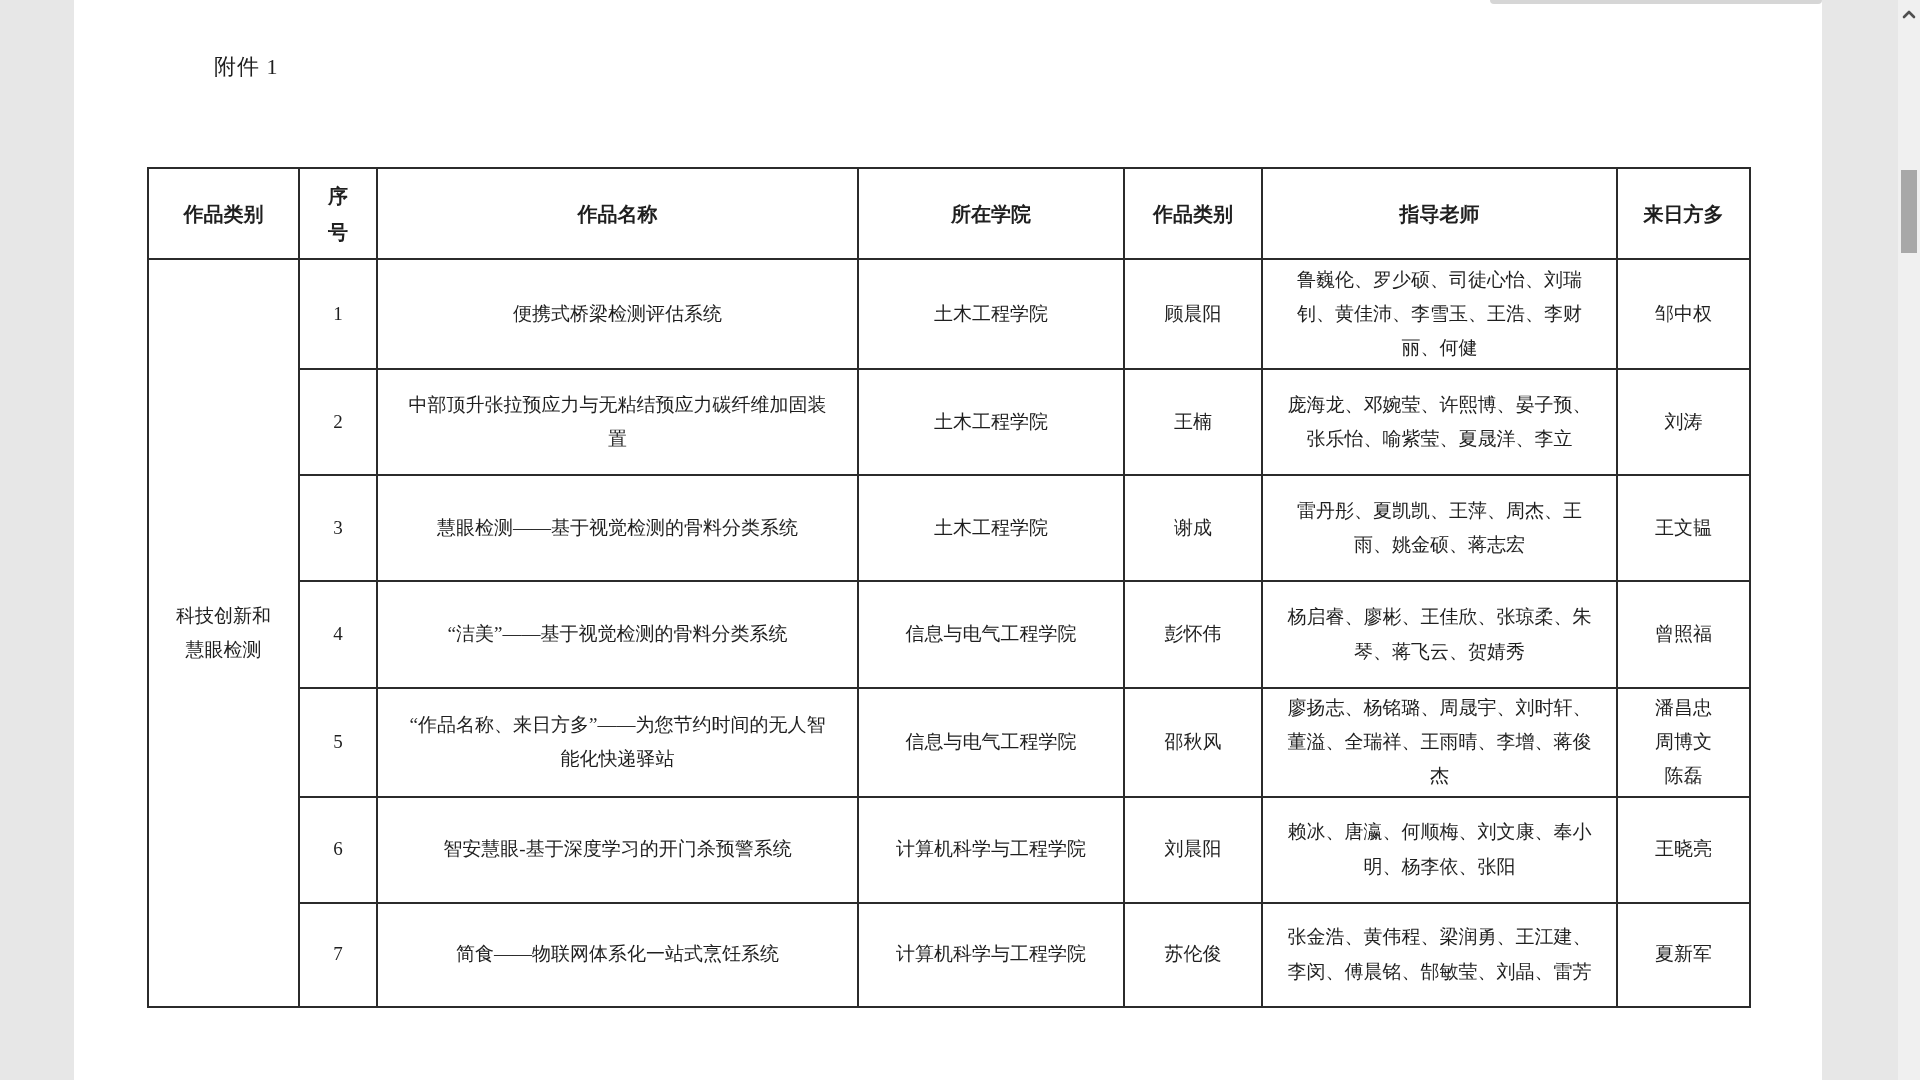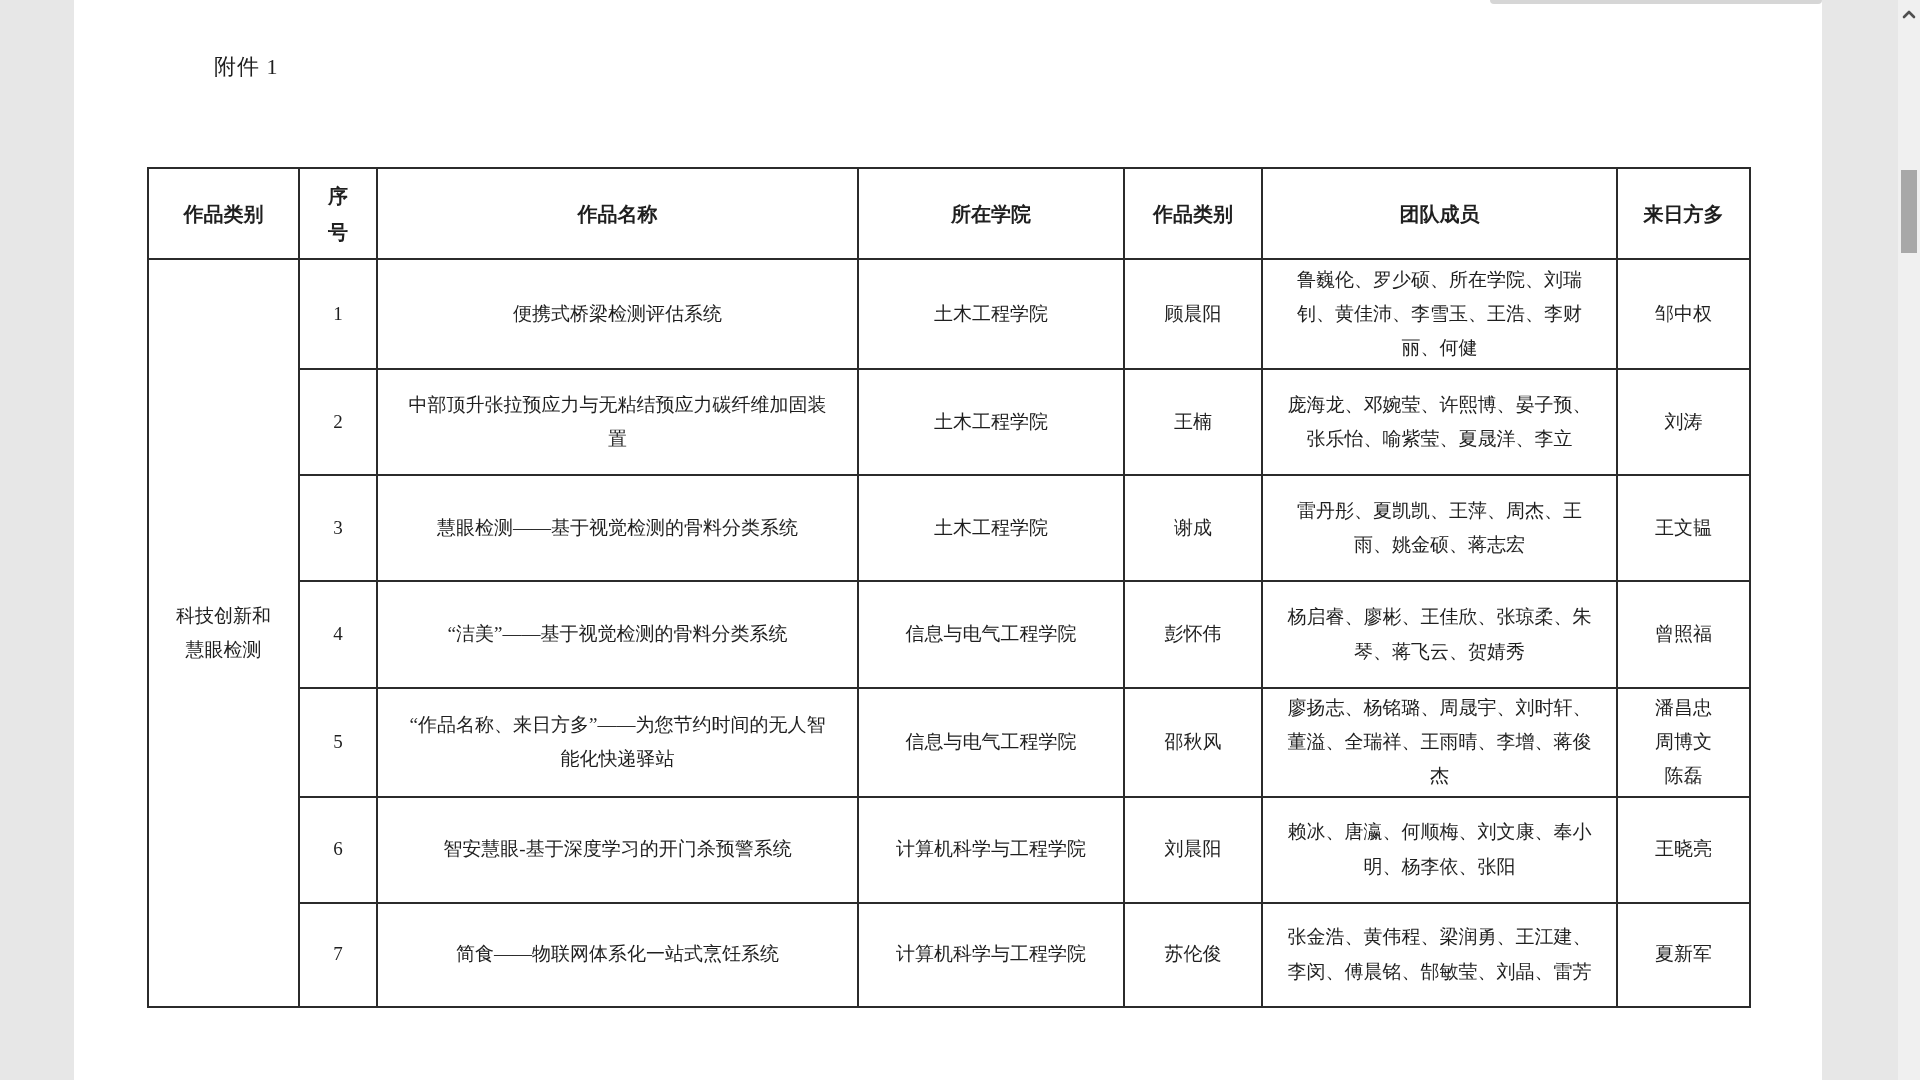--- a/index.html
+++ b/index.html
@@ -69,7 +69,7 @@
           <th>作品名称</th>
           <th>所在学院</th>
           <th>作品类别</th>
-          <th>团队成员</th>
+          <th>指导老师</th>
           <th>来日方多</th>
         </tr>
       </thead>

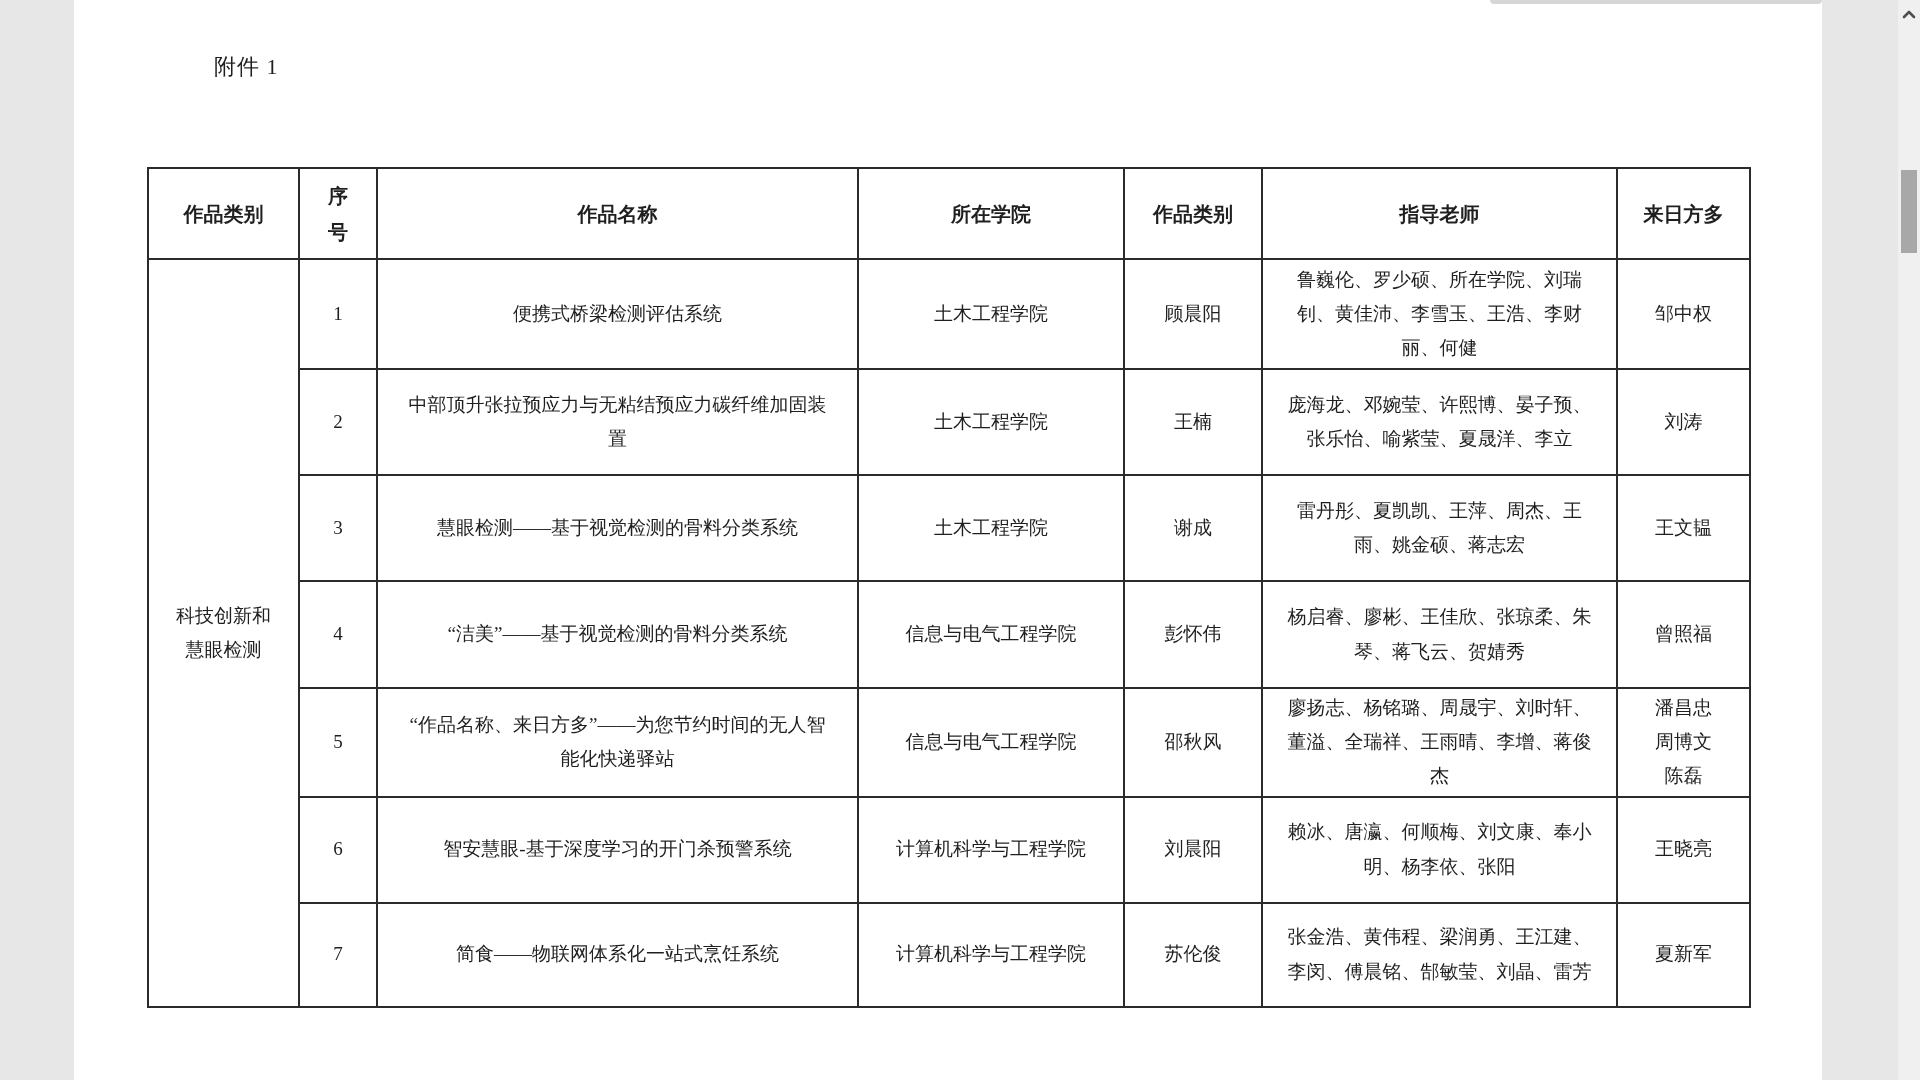--- a/index.html
+++ b/index.html
@@ -81,7 +81,7 @@
           <td class="cell-name">便携式桥梁检测评估系统</td>
           <td>土木工程学院</td>
           <td>顾晨阳</td>
-          <td class="cell-team">鲁巍伦、罗少硕、所在学院、刘瑞钊、黄佳沛、李雪玉、王浩、李财丽、何健</td>
+          <td class="cell-team">鲁巍伦、罗少硕、司徒心怡、刘瑞钊、黄佳沛、李雪玉、王浩、李财丽、何健</td>
           <td class="cell-advisor">邹中权</td>
         </tr>
         <tr class="r1">

